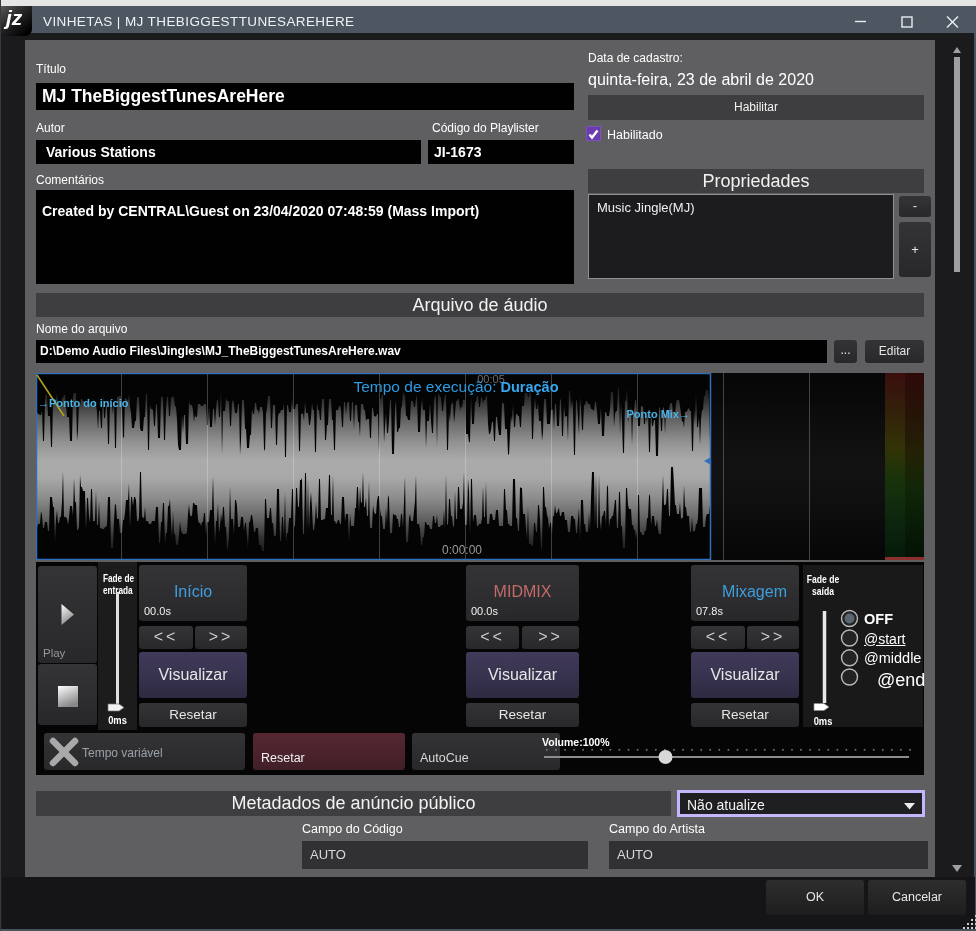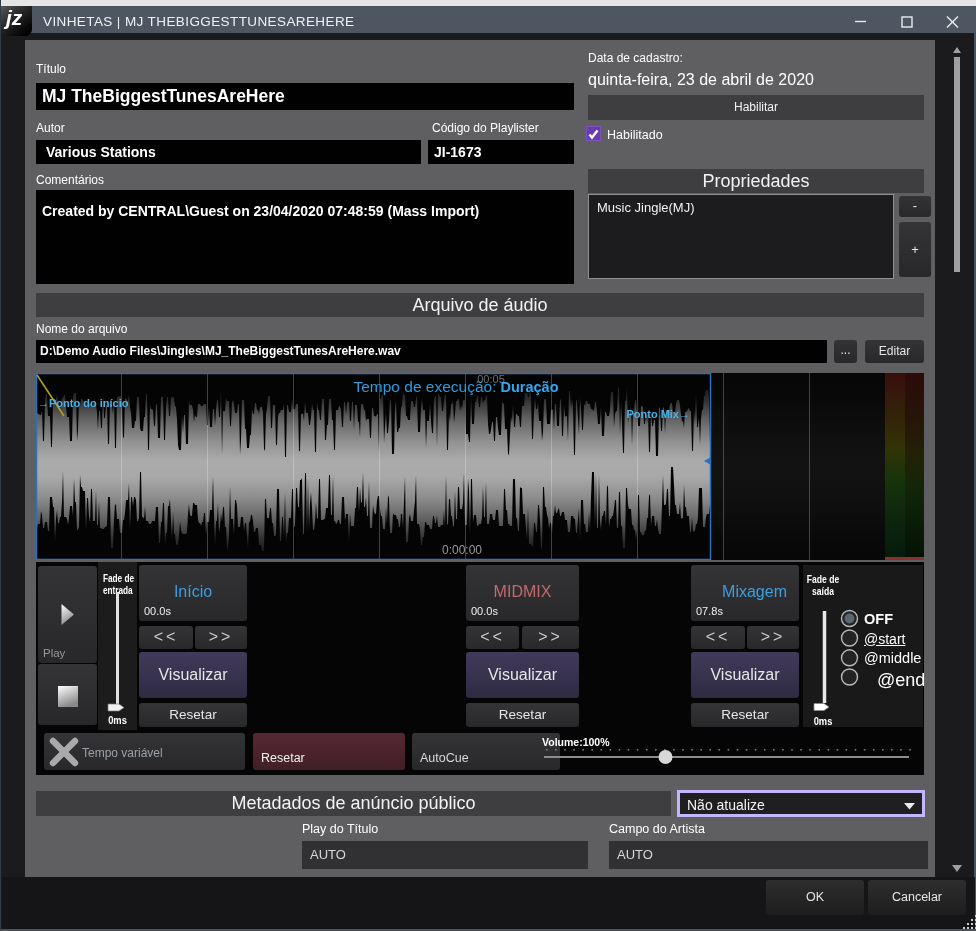--- a/index.html
+++ b/index.html
@@ -270,7 +270,7 @@
         <path d="M0 0 L11 0 L5.5 6.5 Z" fill="#ececec"></path>
       </svg>
 </div>
-<div class="lbl" style="left:301px;top:822px;font-size:12.5px;">Play do Título</div>
+<div class="lbl" style="left:301px;top:822px;font-size:12.5px;">Campo do Código</div>
 <div class="abs" style="left:301px;top:841px;width:286px;height:28px;background:#313134;">
  <div style="padding:6px 0 0 8px;font-size:13px;color:#d8d8d8;">AUTO</div>
     </div>

